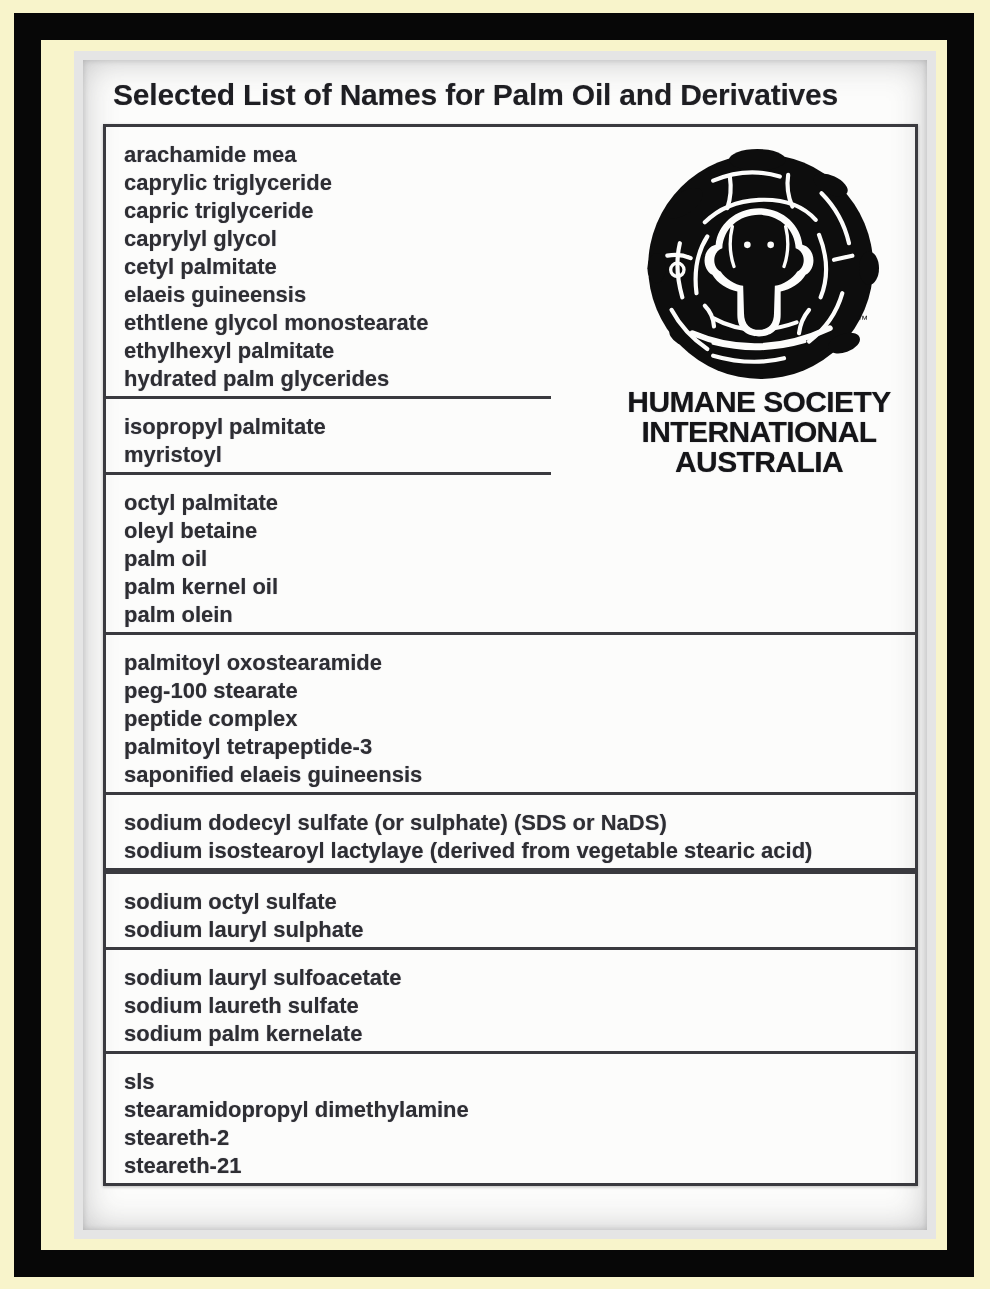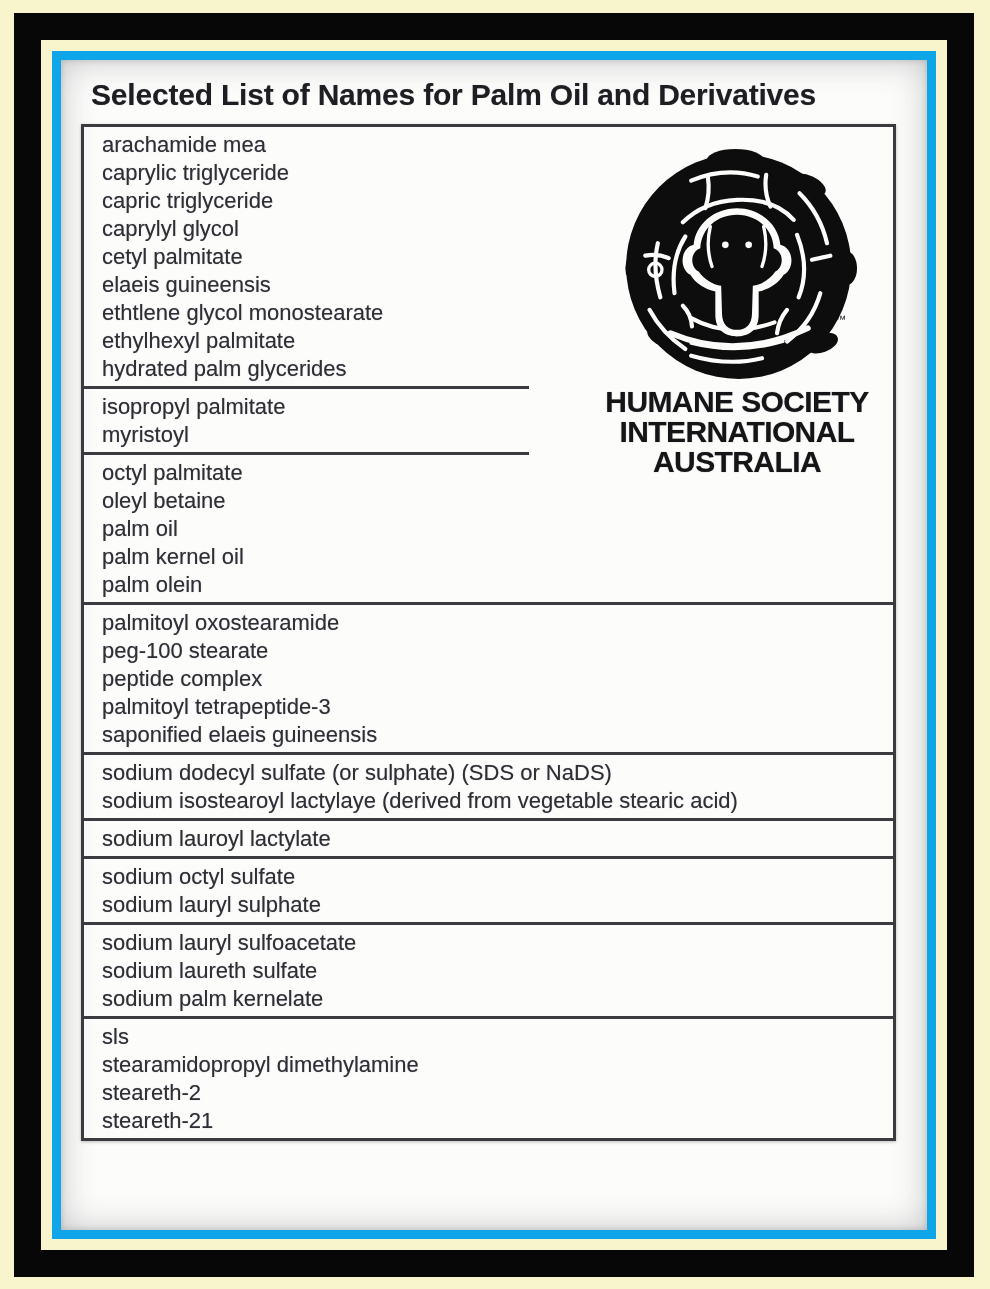--- a/index.html
+++ b/index.html
@@ -9,7 +9,7 @@
   }
   .frame-outer{position:absolute;left:14px;top:13px;right:16px;bottom:12px;background:#070707;}
   .frame-mat{position:absolute;inset:27px;background:#f8f4cb;}
-  .frame-inner{position:absolute;inset:11px;background:#0ea5e9;}
+  .frame-inner{position:absolute;inset:11px;background:#e5e5e5;margin-left:22px;}
   .paper{
     position:absolute;inset:9px;background:#fcfcfb;
     box-shadow:inset 0 0 34px rgba(55,55,60,.28), inset 0 0 6px rgba(0,0,0,.18);

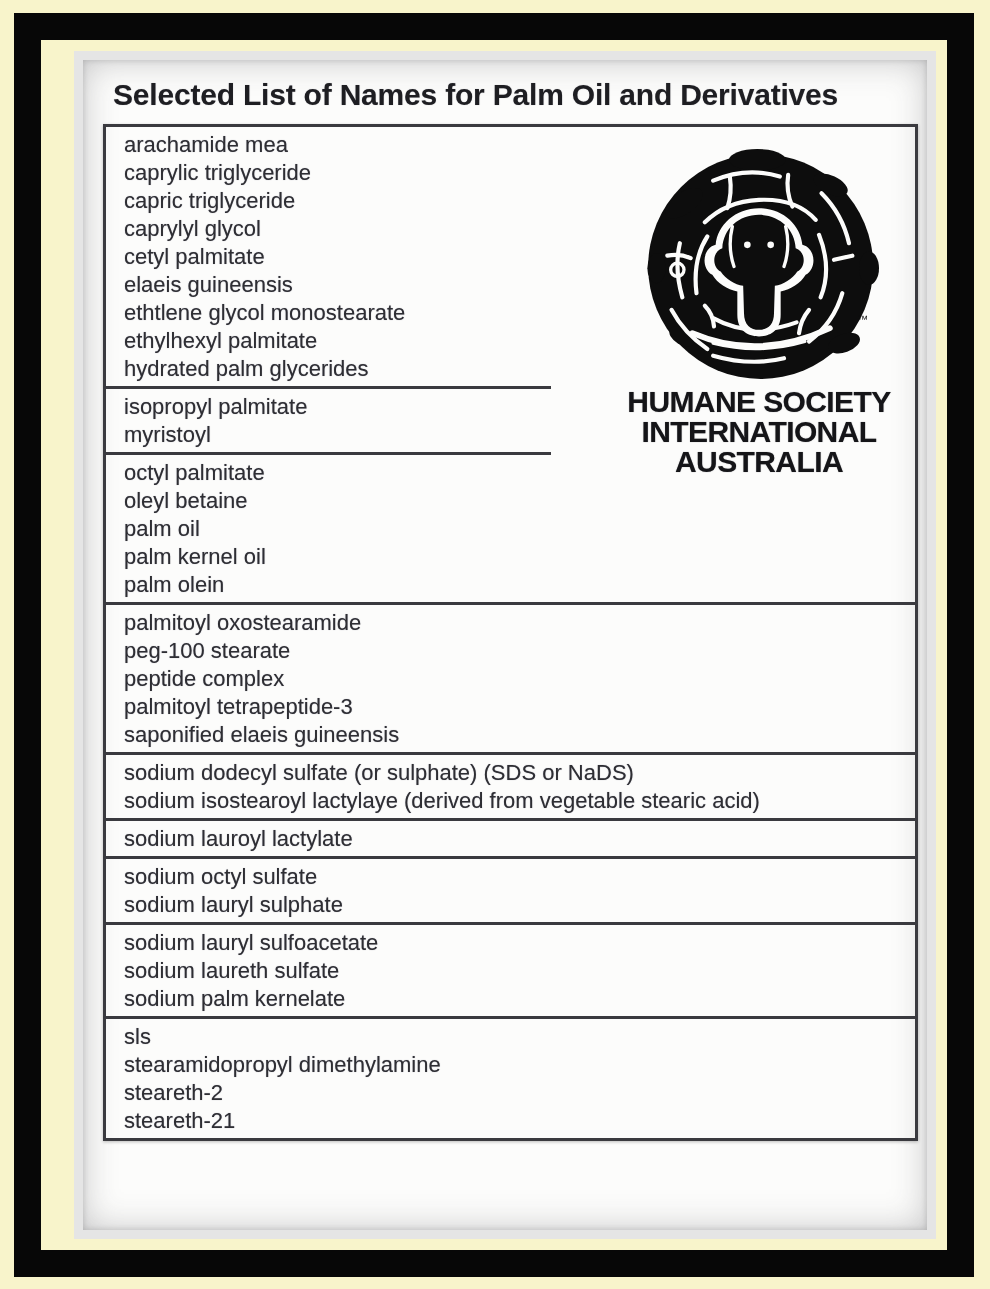--- a/index.html
+++ b/index.html
@@ -24,7 +24,7 @@
     border:3px solid #3a3a3f;background:transparent;box-sizing:border-box;
     box-shadow:0 1px 3px rgba(0,0,0,.25);
   }
-  .section{padding:4px 0 3px;}
+  .section{padding:14px 0 3px;font-weight:bold;}
   .row{
     font-size:22px;line-height:28px;padding-left:18px;color:#2e2e33;
     white-space:nowrap;text-shadow:0 0 1px rgba(55,55,85,.45);

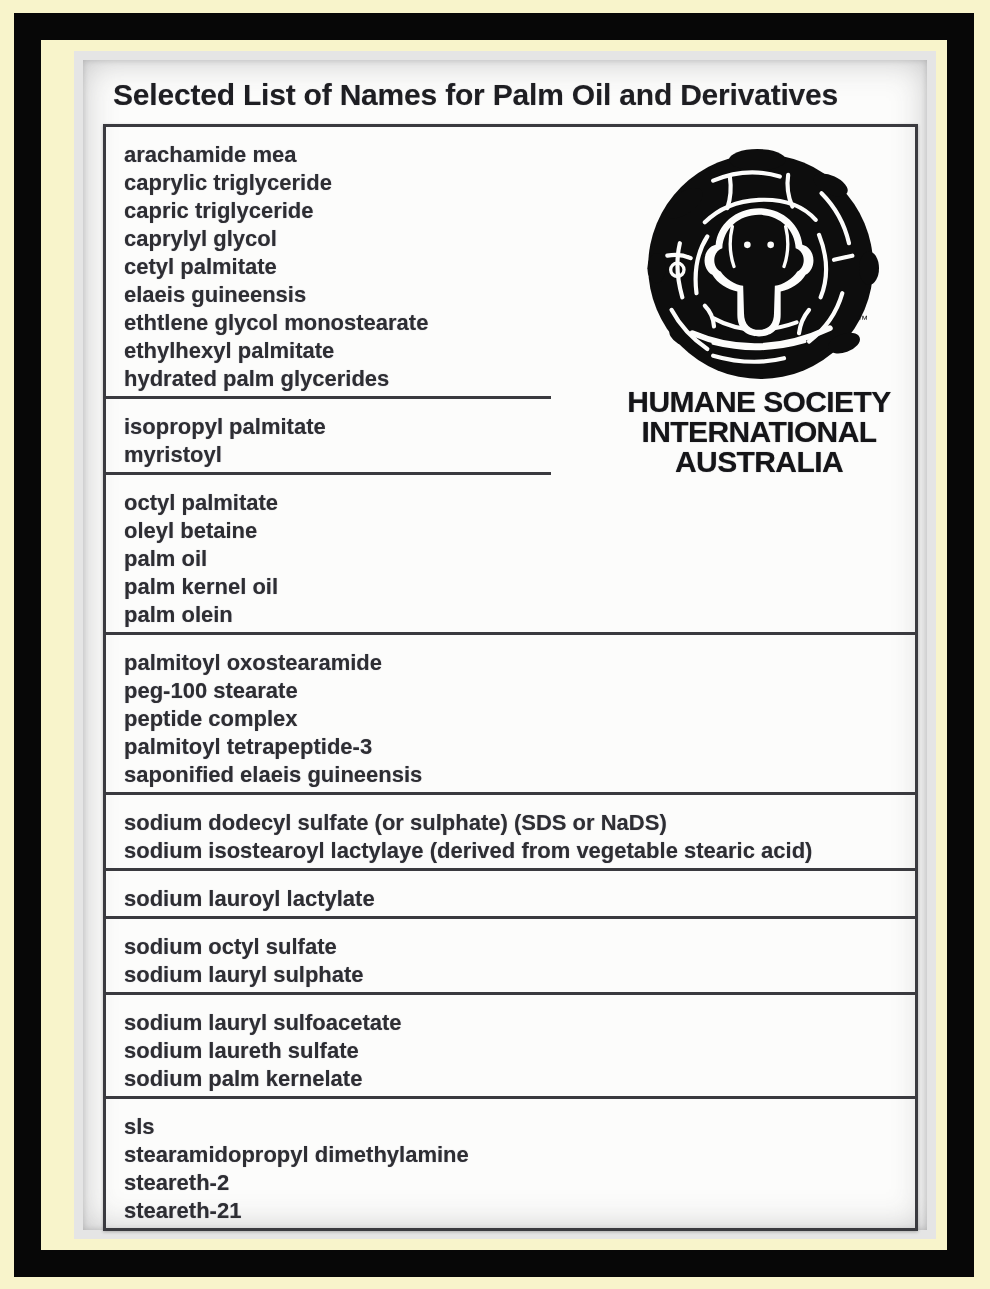--- a/index.html
+++ b/index.html
@@ -98,9 +98,6 @@
             </div>
             <div class="divider full"></div>
 
-            <div class="section">
-              <div class="row">sodium lauroyl lactylate</div>
-            </div>
             <div class="divider full"></div>
 
             <div class="section">

